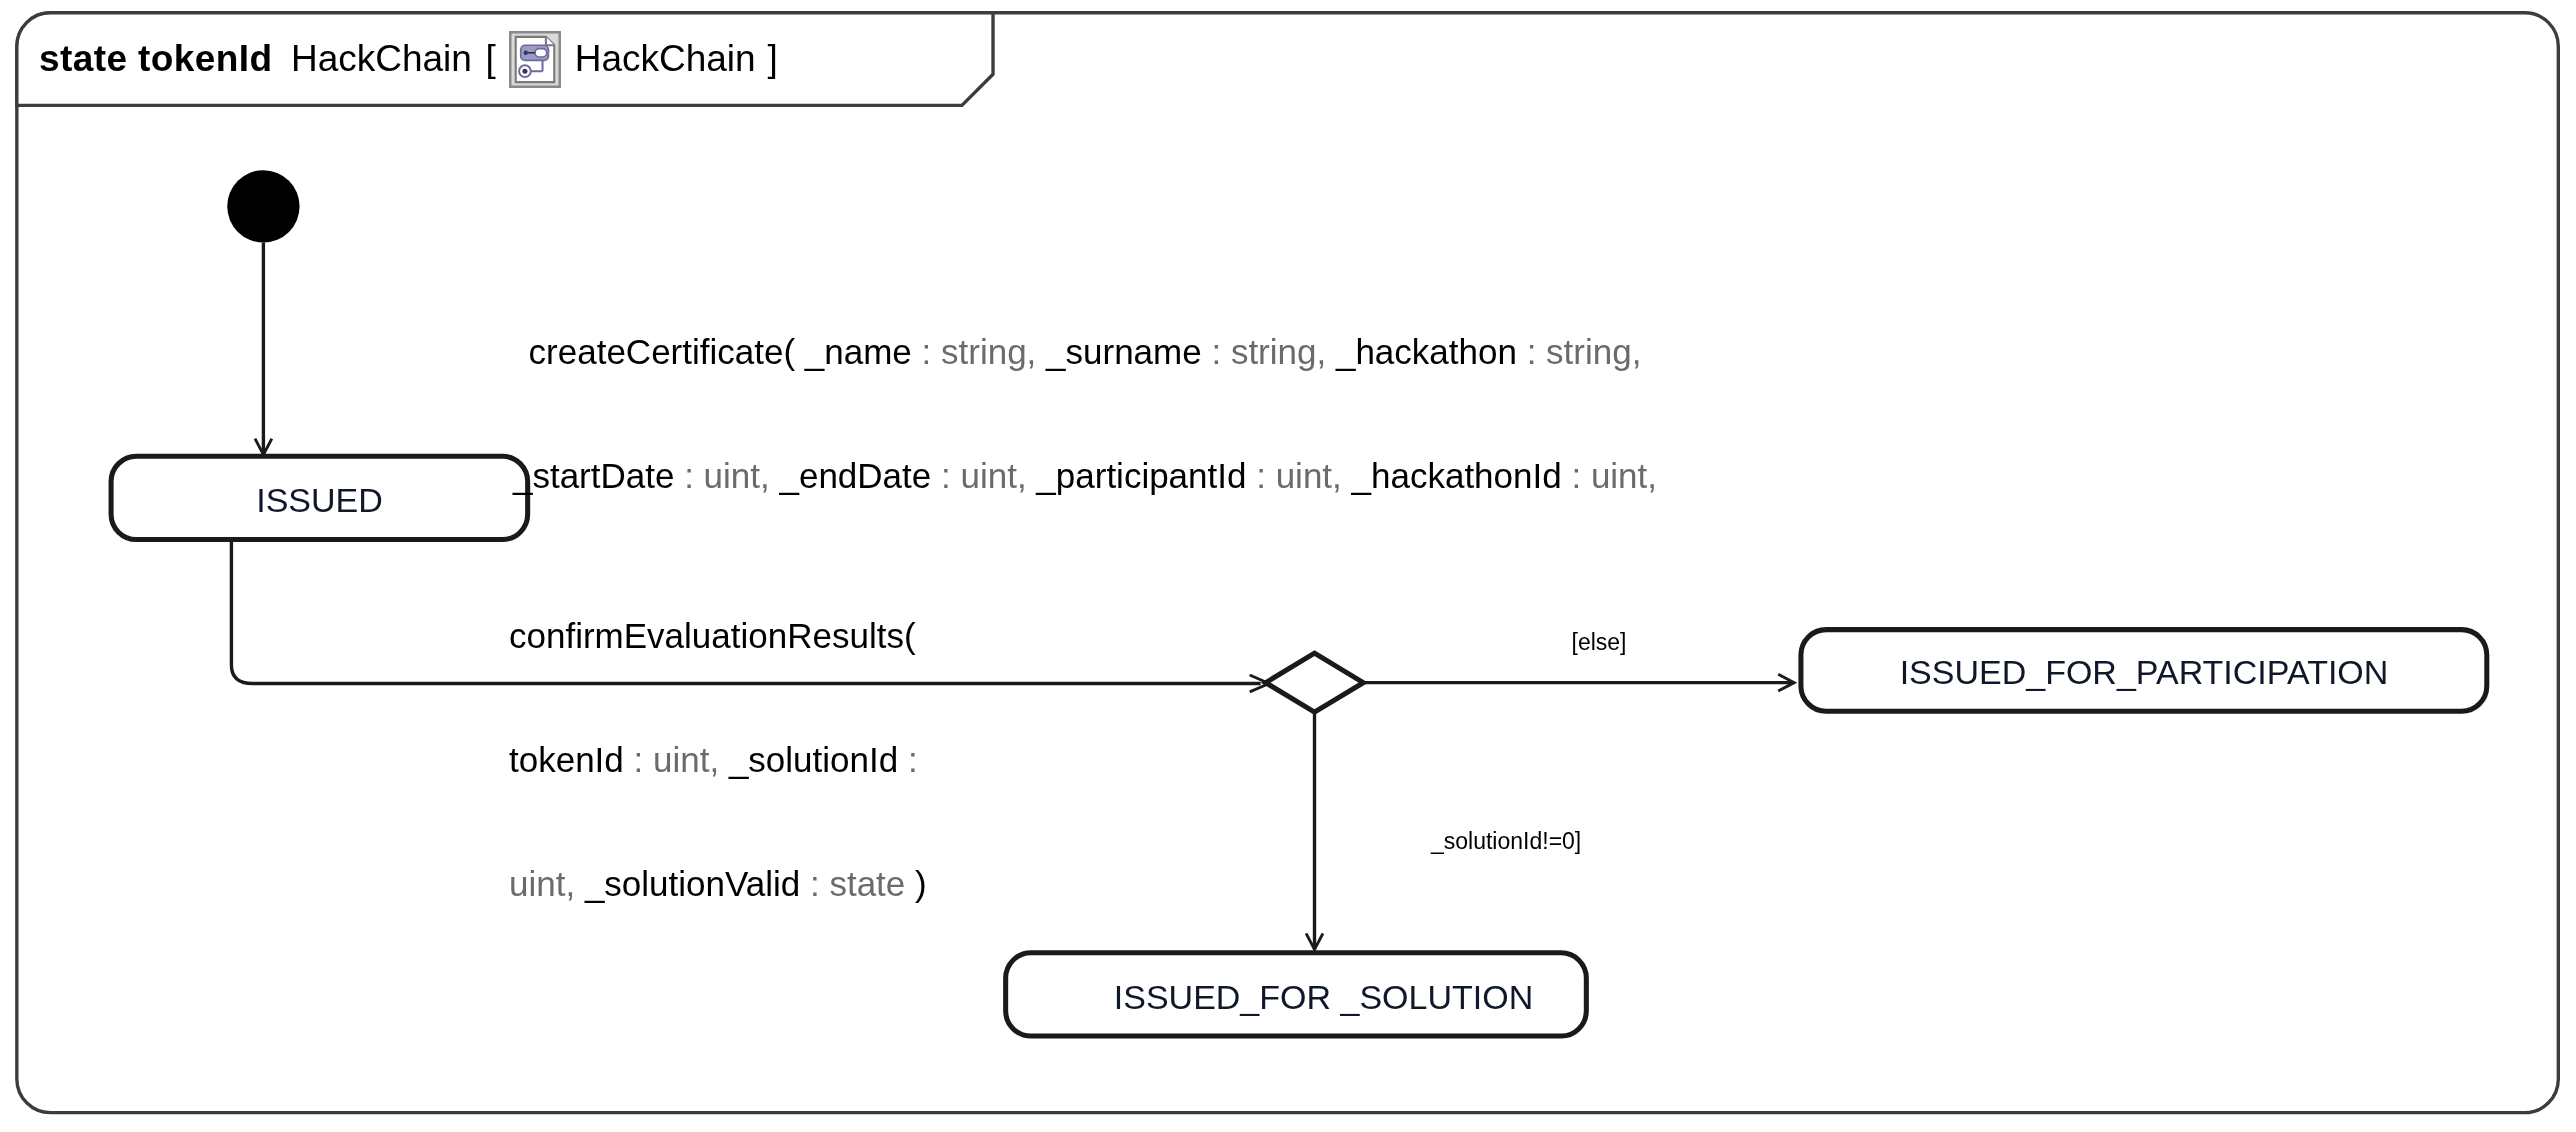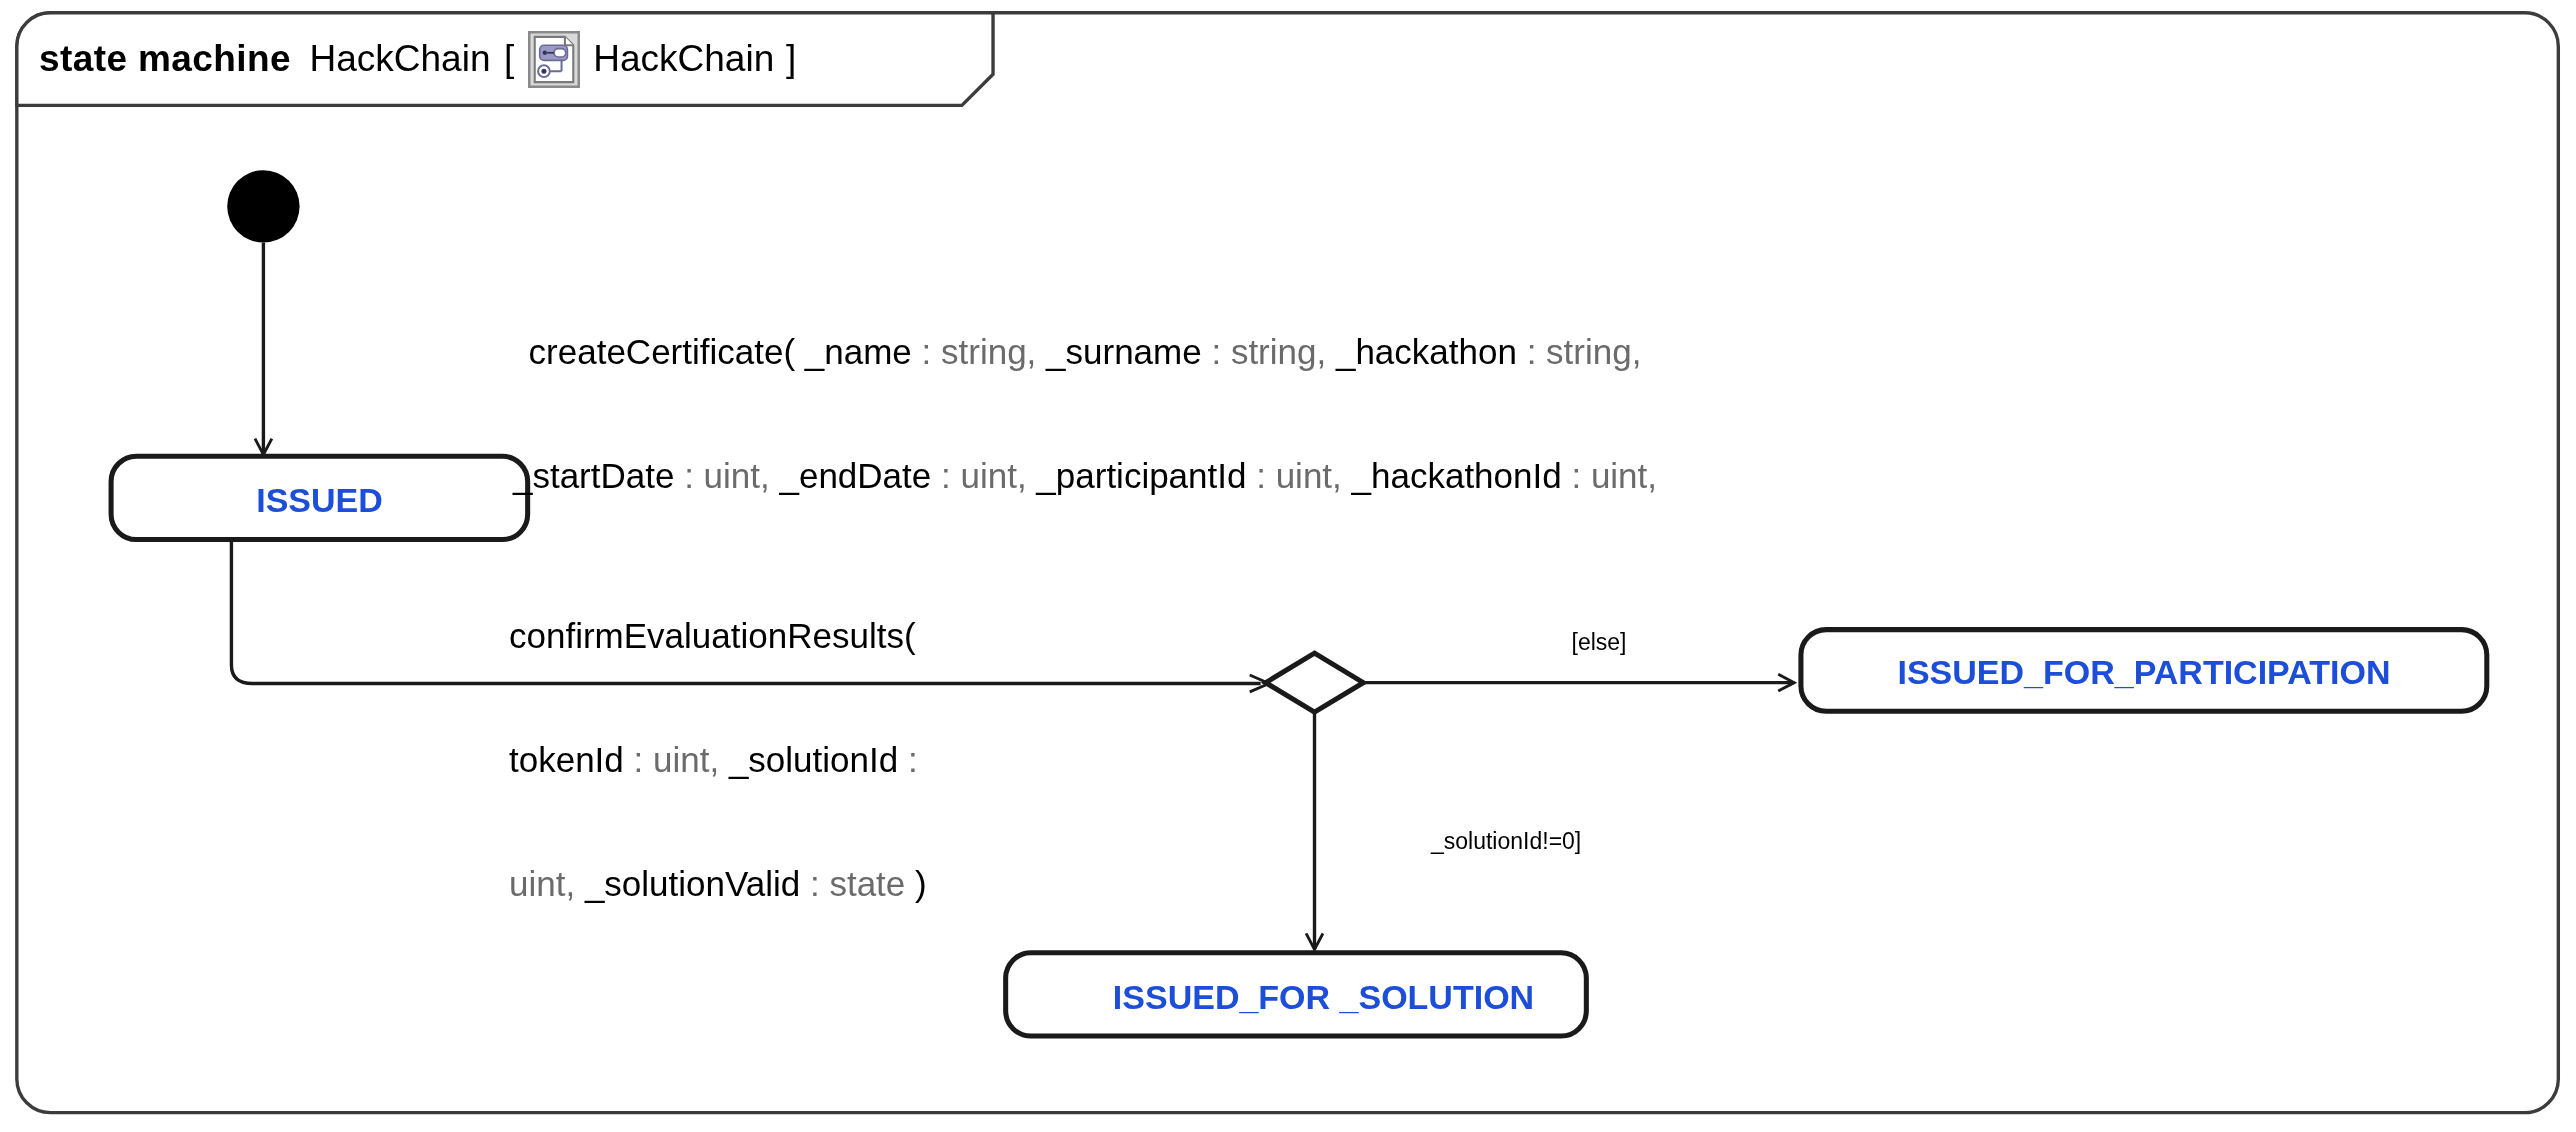--- a/index.html
+++ b/index.html
@@ -153,7 +153,7 @@
   </svg>
 
   <div id="frame-title">
-    <span class="kw">state machine</span>
+    <span class="kw">state tokenId</span>
     <span class="nm">HackChain</span>
     <span class="brk">[</span>
     <span id="sm-doc-icon">

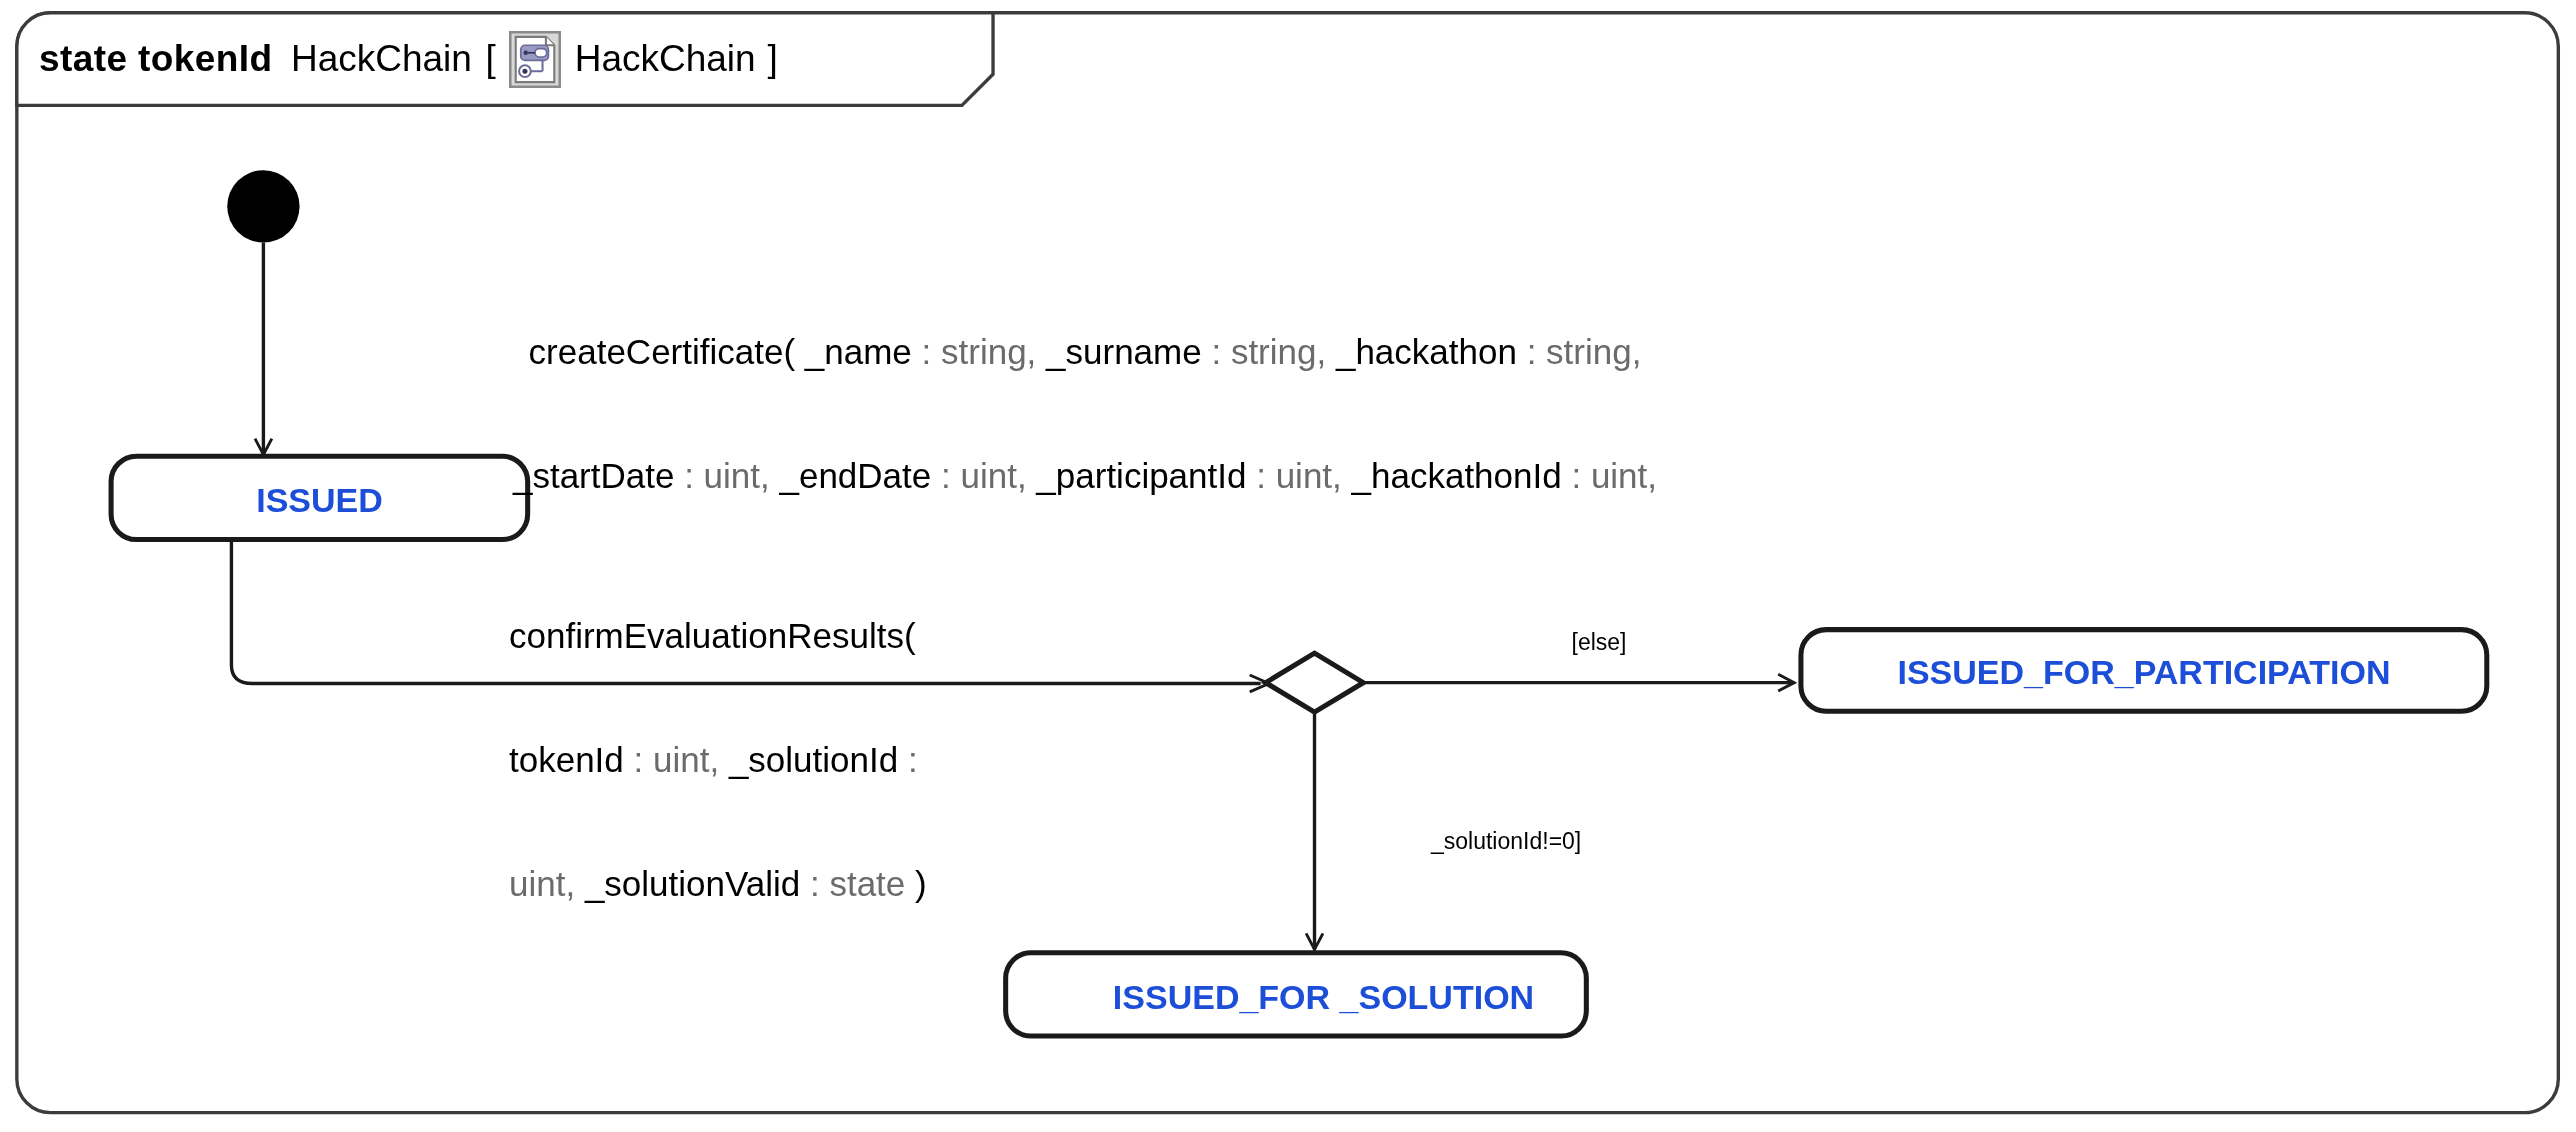--- a/index.html
+++ b/index.html
@@ -63,9 +63,9 @@
   
   .state-label {
     position: absolute;
-    font-weight: bold;
+    font-weight: normal;
     font-size: 34px;
-    color: #1d4ed8;
+    color: #0f172a;
     text-align: center;
     white-space: pre;
   }

